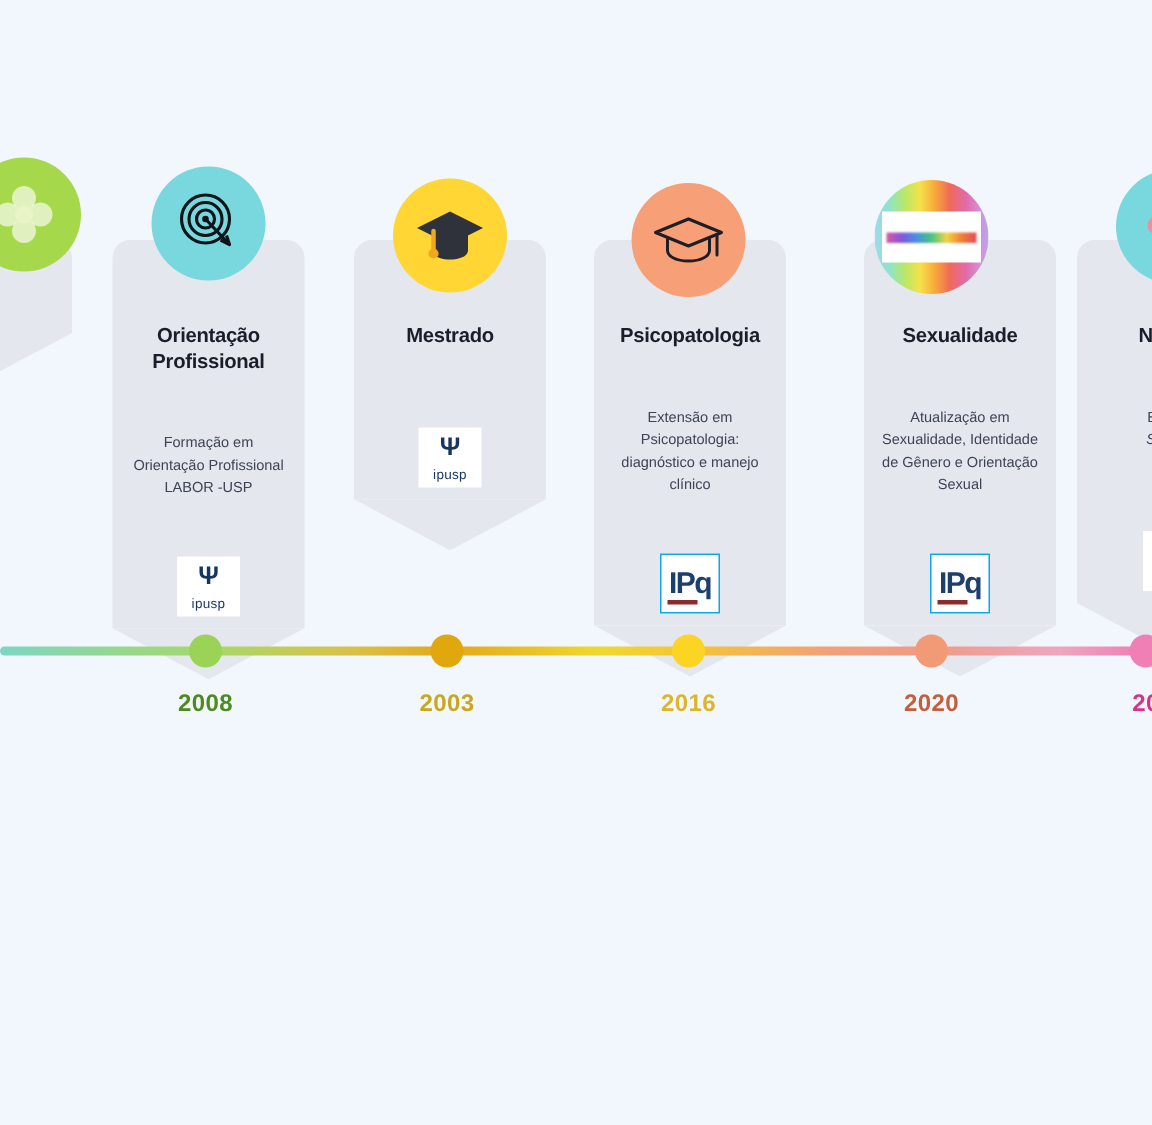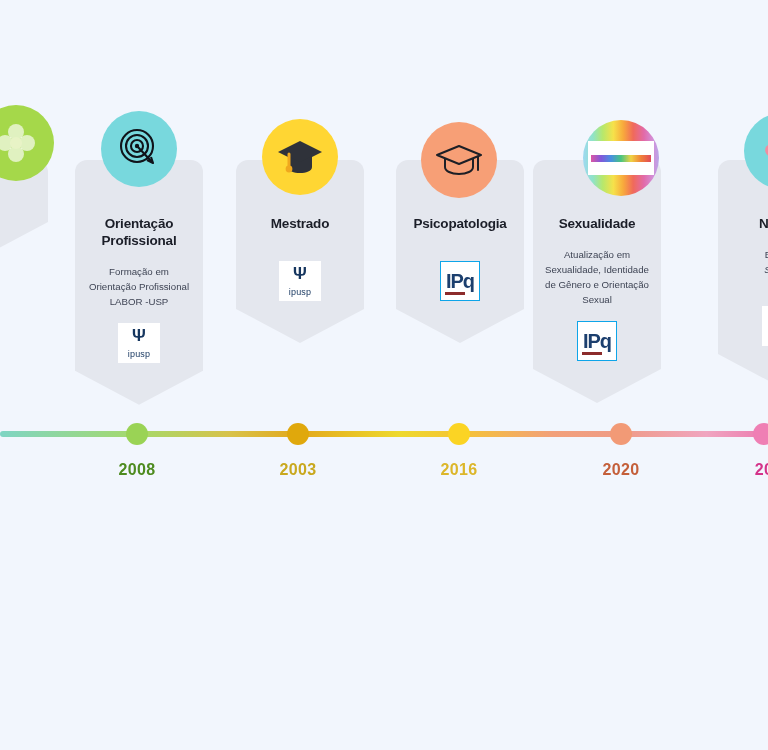--- a/index.html
+++ b/index.html
@@ -23,6 +23,7 @@
     display:flex;
     flex-direction:column;
     align-items:center;
+    gap:24px;
   }
   .card .point{
     position:absolute;

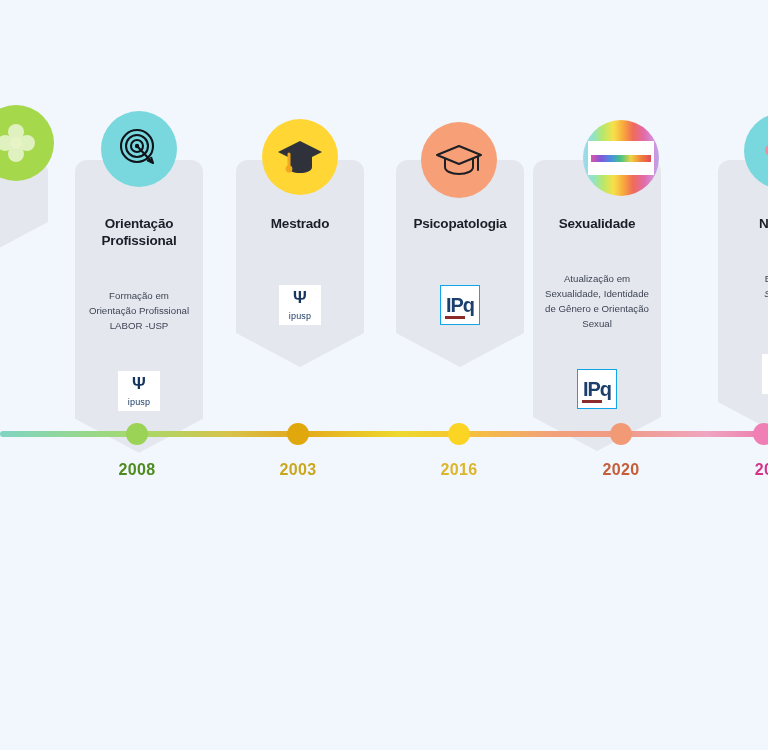--- a/index.html
+++ b/index.html
@@ -146,7 +146,7 @@
         </div>
         <div class="point"></div>
       </div>
-      <div class="card" style="left: 533px; top: 160px;">
+      <div class="card" style="left: 576px; top: 160px;">
         <div class="card-title">Sexualidade</div>
         <div class="card-desc">Atualização em<br>Sexualidade, Identidade<br>de Gênero e Orientação<br>Sexual</div>
         <div class="logo-wrap">

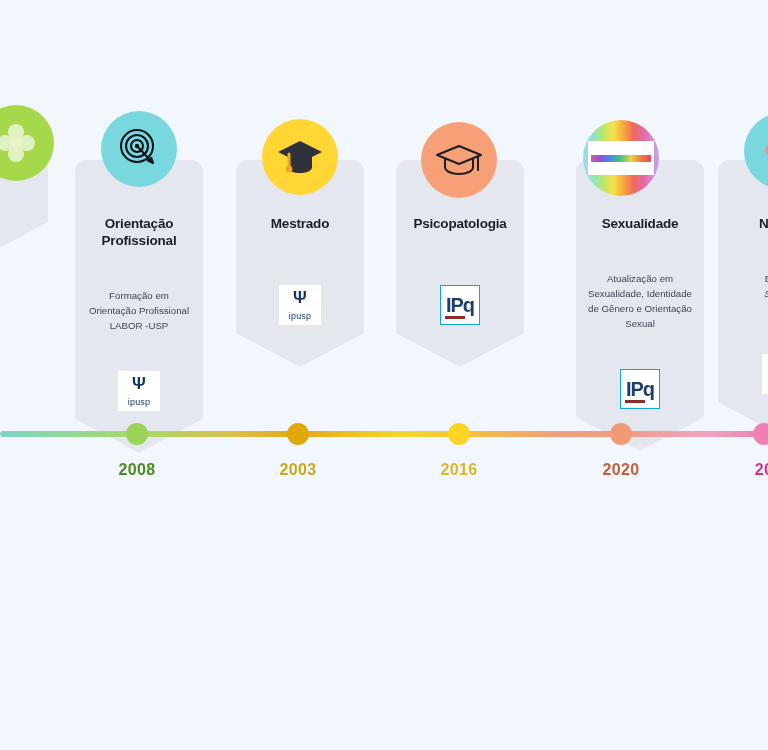--- a/index.html
+++ b/index.html
@@ -138,6 +138,7 @@
       </div>
       <div class="card" style="left: 396px; top: 160px;">
         <div class="card-title">Psicopatologia</div>
+        <div class="card-desc">Extensão em<br>Psicopatologia:<br>diagnóstico e manejo<br>clínico</div>
         <div class="logo-wrap">
           <div class="logo-box logo-ipq">
             <span class="ip">IPq</span>

